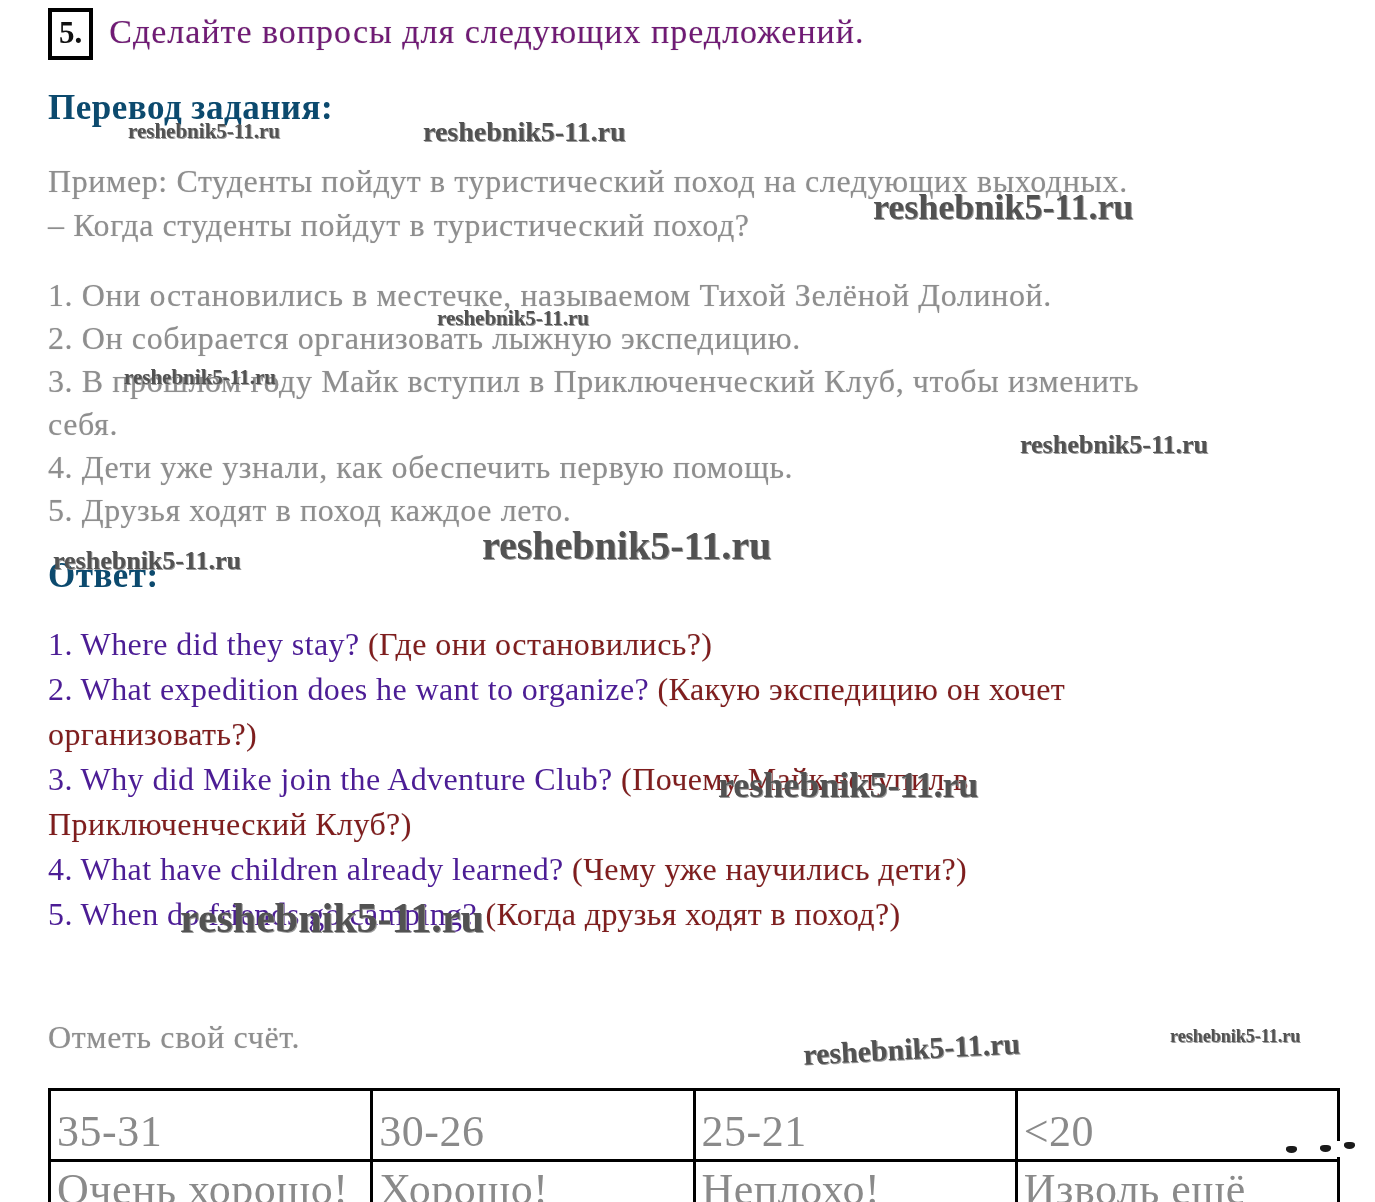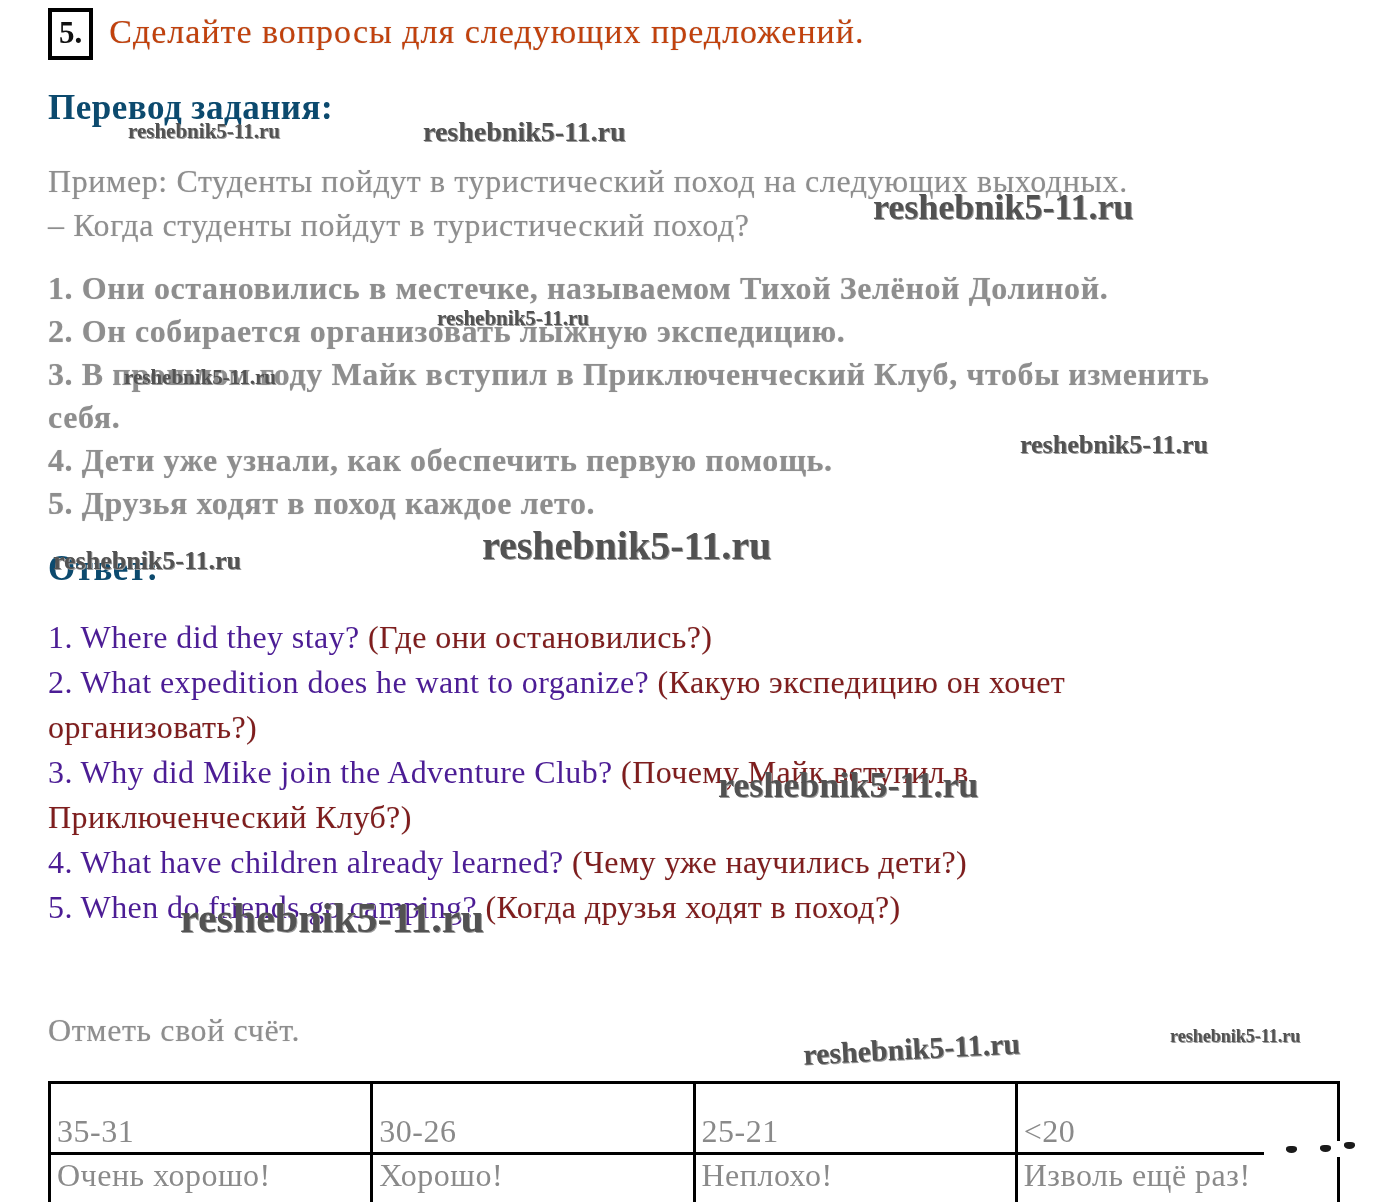--- a/index.html
+++ b/index.html
@@ -18,7 +18,7 @@
     font-size:31px;line-height:1;padding:5px 7px 8px 7px;
   }
   .task-title{
-    color:#c2410c;font-size:34px;line-height:48px;letter-spacing:1px;
+    color:#701a75;font-size:34px;line-height:48px;letter-spacing:1px;
     text-shadow:0 0 1px #bbb;
   }
   .h-black{

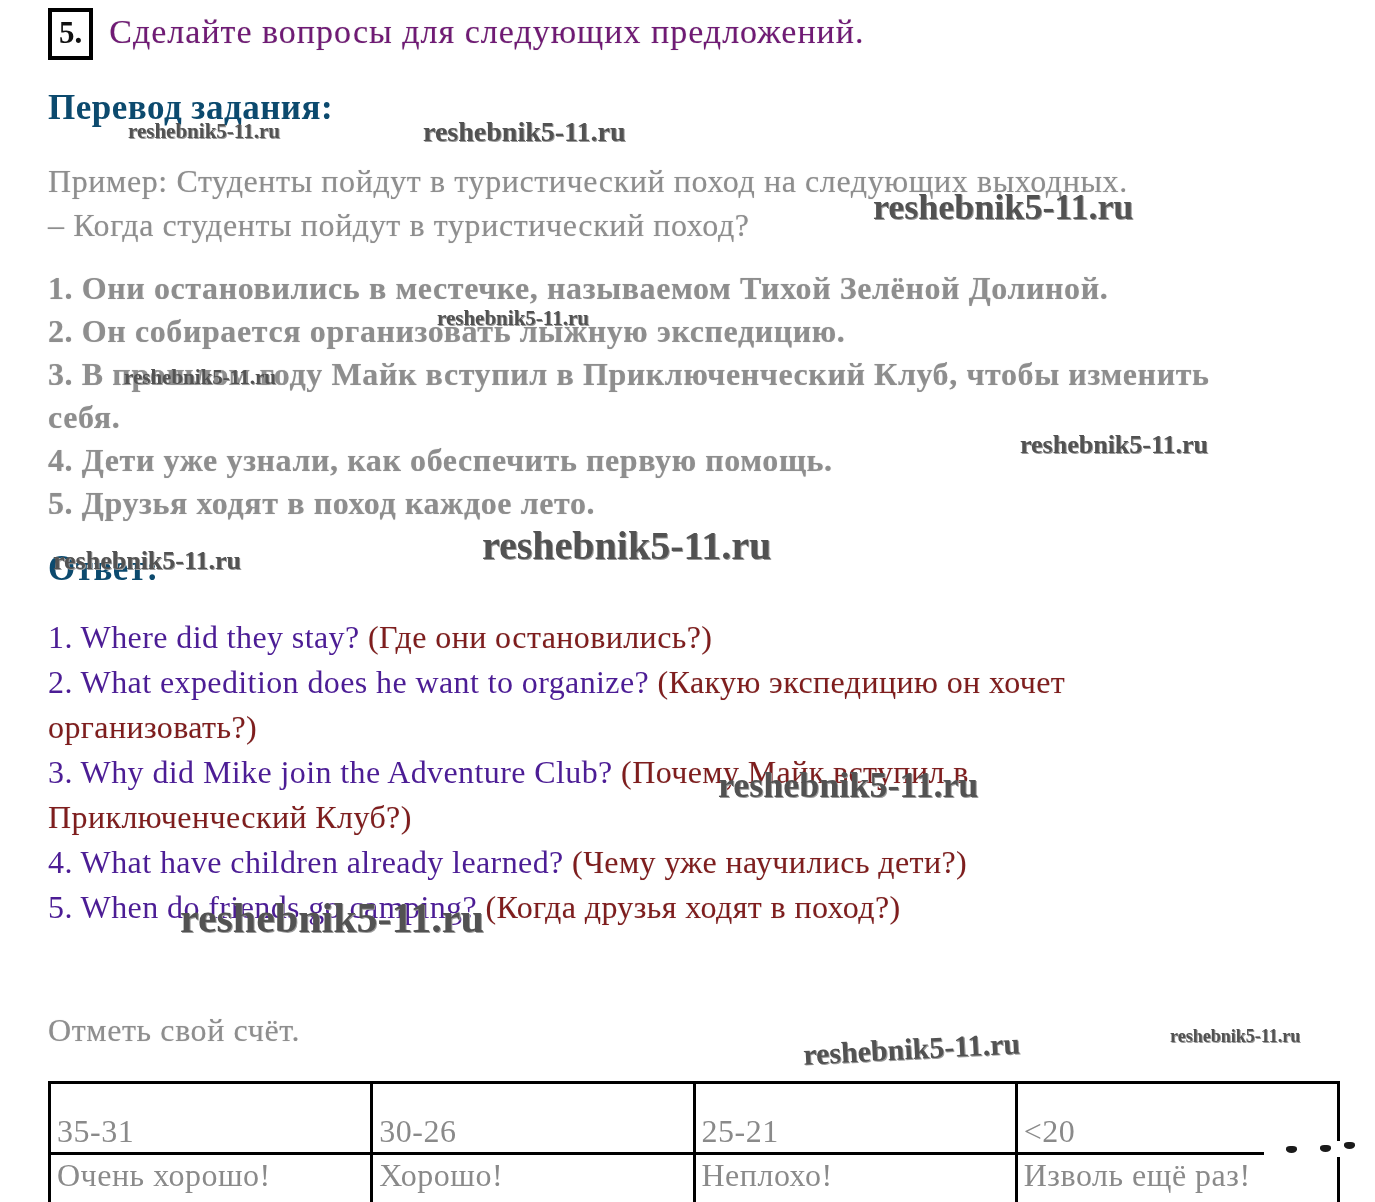--- a/index.html
+++ b/index.html
@@ -31,7 +31,7 @@
   }
   .example-block{margin-top:32px;}
   .example-block p{margin:0;line-height:44px;}
-  .tr-list{margin-top:20px;font-weight:bold;}
+  .tr-list{margin-top:27px;}
   .tr-list p{margin:0;line-height:43px;white-space:pre-line;}
   .answer-head{margin-top:26px;}
   .ans-list{margin-top:27px;font-size:32px;}

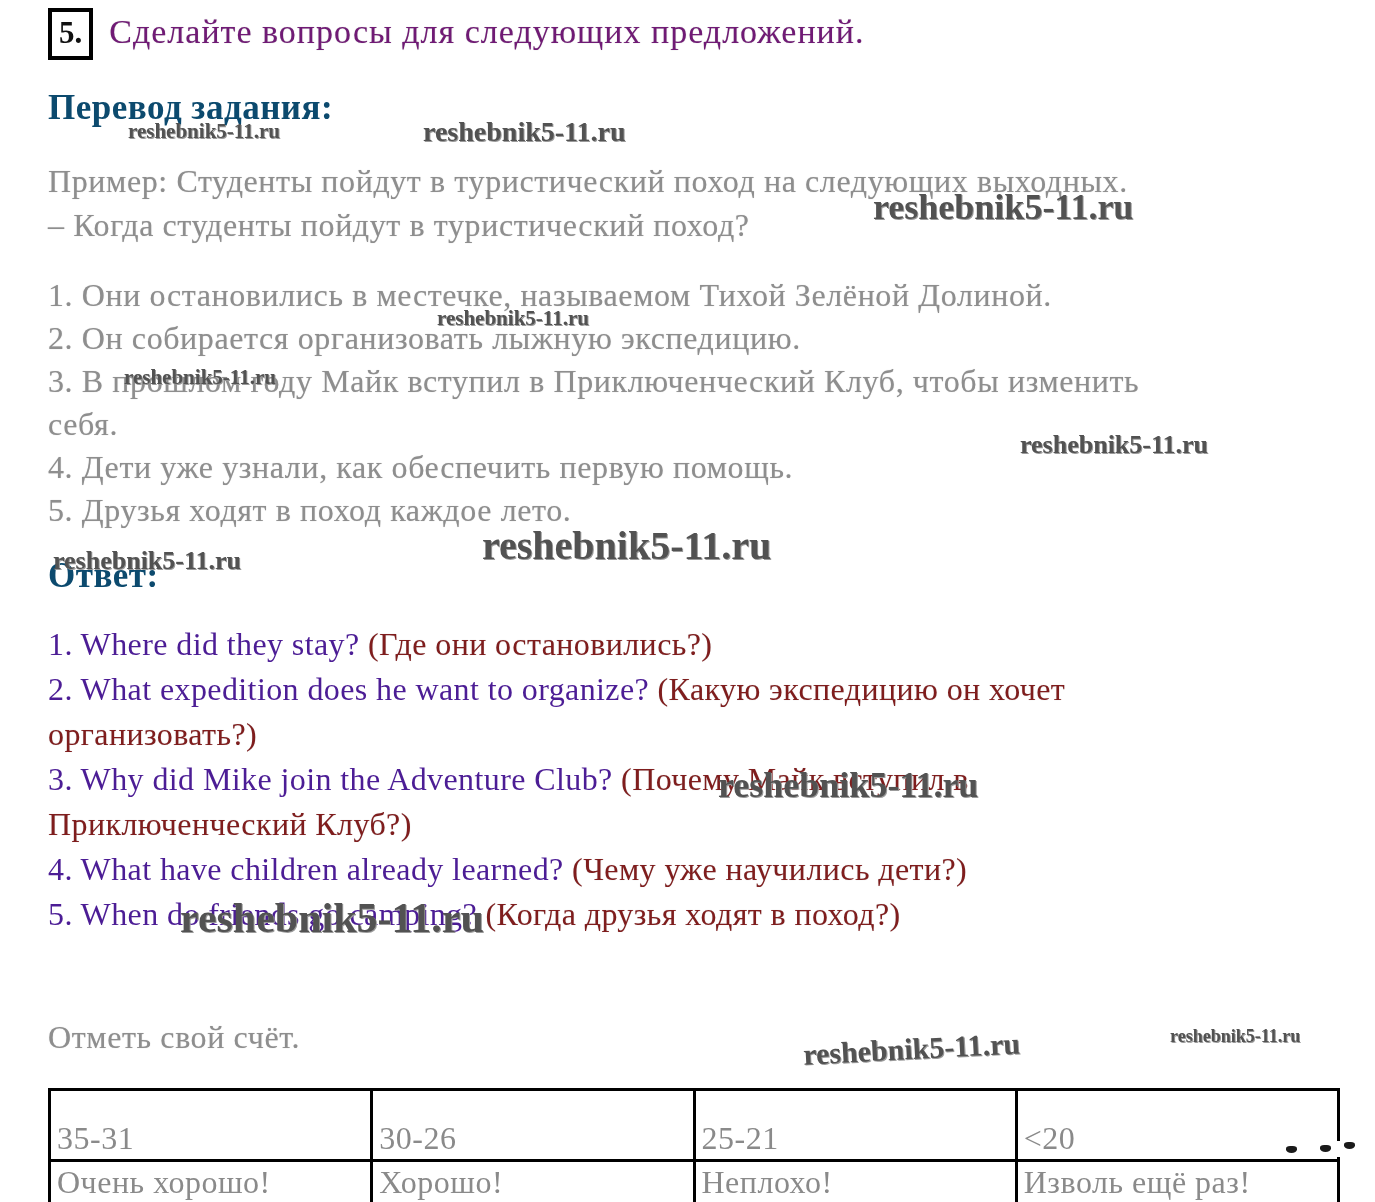--- a/index.html
+++ b/index.html
@@ -45,7 +45,7 @@
     table-layout:fixed;
   }
   table.score td{
-    border:3px solid #000;color:#8a8a8a;font-size:32px;
+    border:3px solid #000;color:#8a8a8a;font-size:44px;
     letter-spacing:0.5px;padding:2px 6px;overflow:hidden;
   }
   tr.r1 td{height:64px;vertical-align:bottom;}

